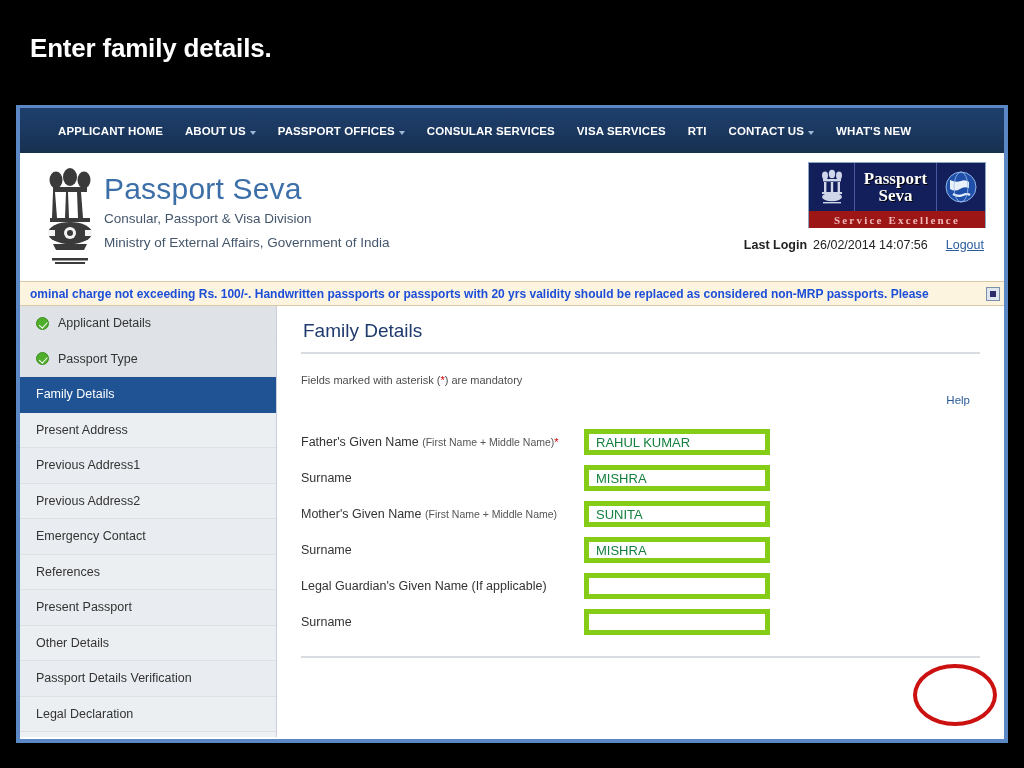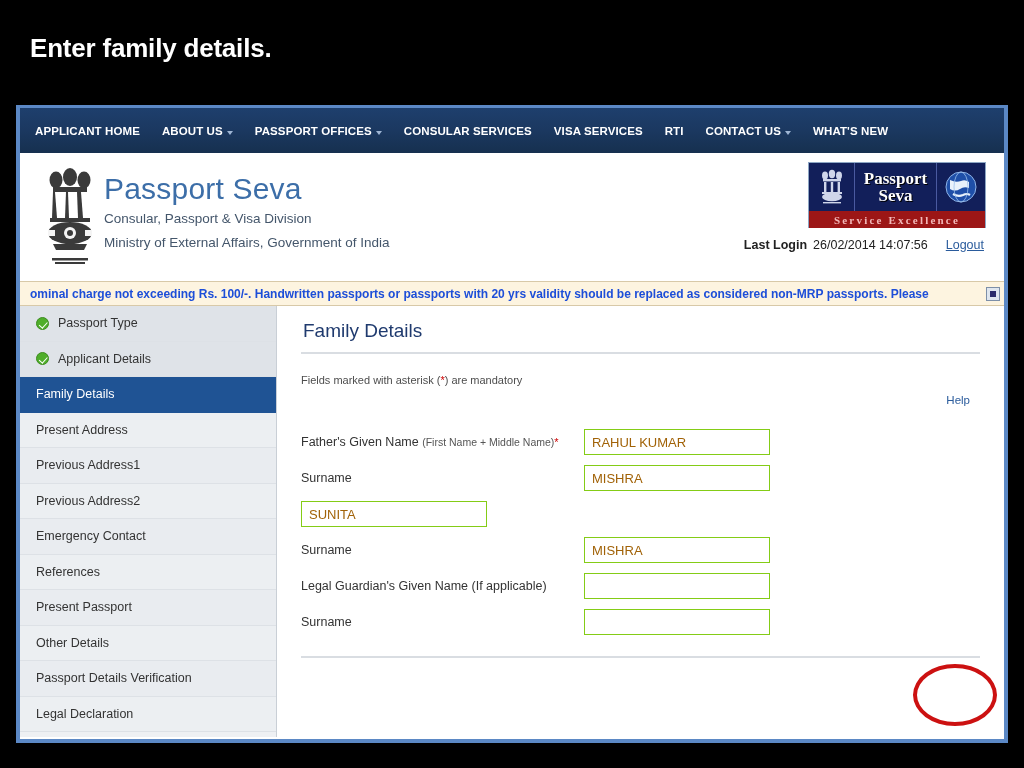--- a/index.html
+++ b/index.html
@@ -47,7 +47,7 @@
     background: linear-gradient(to bottom, #1e3f6d 0%, #1b3860 50%, #16304f 100%);
     display: flex;
     align-items: center;
-    padding-left: 4px;
+    padding-left: 27px;
     gap: 0;
   }
   .nav-item {

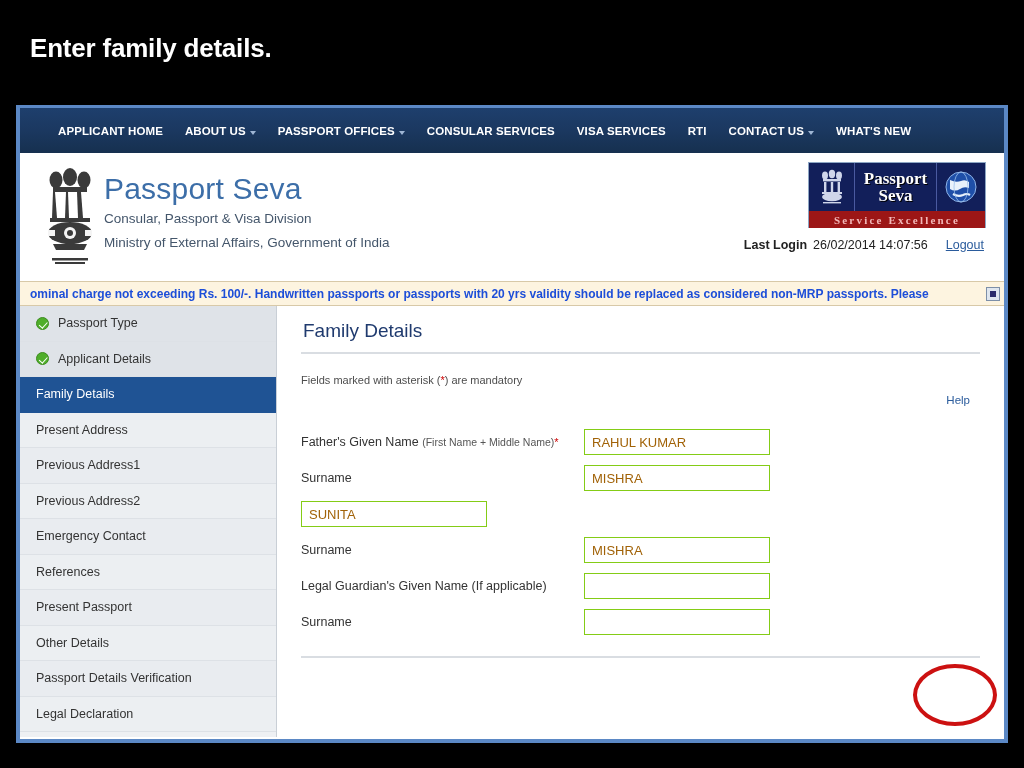--- a/index.html
+++ b/index.html
@@ -481,11 +481,11 @@
     <div id="sidebar">
         <div class="side-item done">
           <span class="check-badge"></span>
-          <span>Passport Type</span>
+          <span>Applicant Details</span>
         </div>
         <div class="side-item done">
           <span class="check-badge"></span>
-          <span>Applicant Details</span>
+          <span>Passport Type</span>
         </div>
         <div class="side-item active">
           <span>Family Details</span>

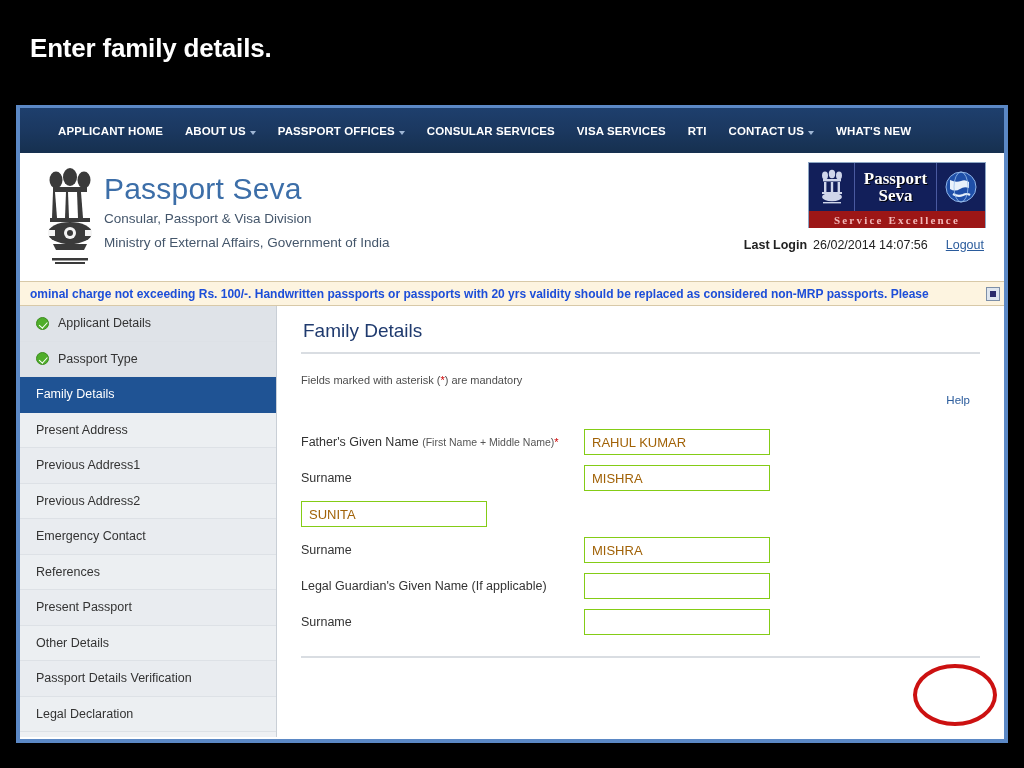--- a/index.html
+++ b/index.html
@@ -313,11 +313,11 @@
   .form-input {
     width: 186px;
     height: 26px;
-    border: 1px solid #84cc16;
+    border: 5px solid #84cc16;
     background: #ffffff;
     font-family: "Liberation Sans", sans-serif;
     font-size: 13px;
-    color: #a16207;
+    color: #15803d;
     padding: 0 7px;
     outline: none;
   }

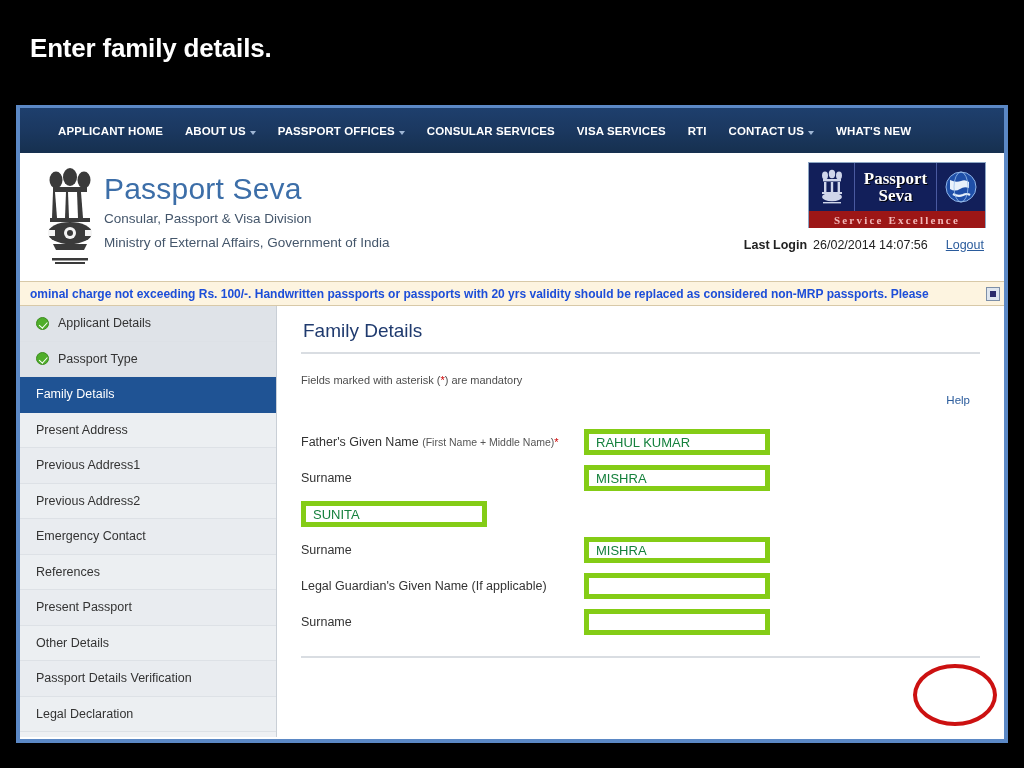--- a/index.html
+++ b/index.html
@@ -538,6 +538,7 @@
             <input type="text" class="form-input" value="MISHRA" style="">
           </div>
           <div class="form-row">
+            <div class="form-label"><span>Mother's Given Name</span> <span class="sub">(First Name + Middle Name)</span></div>
             <input type="text" class="form-input" value="SUNITA" style="">
           </div>
           <div class="form-row">

